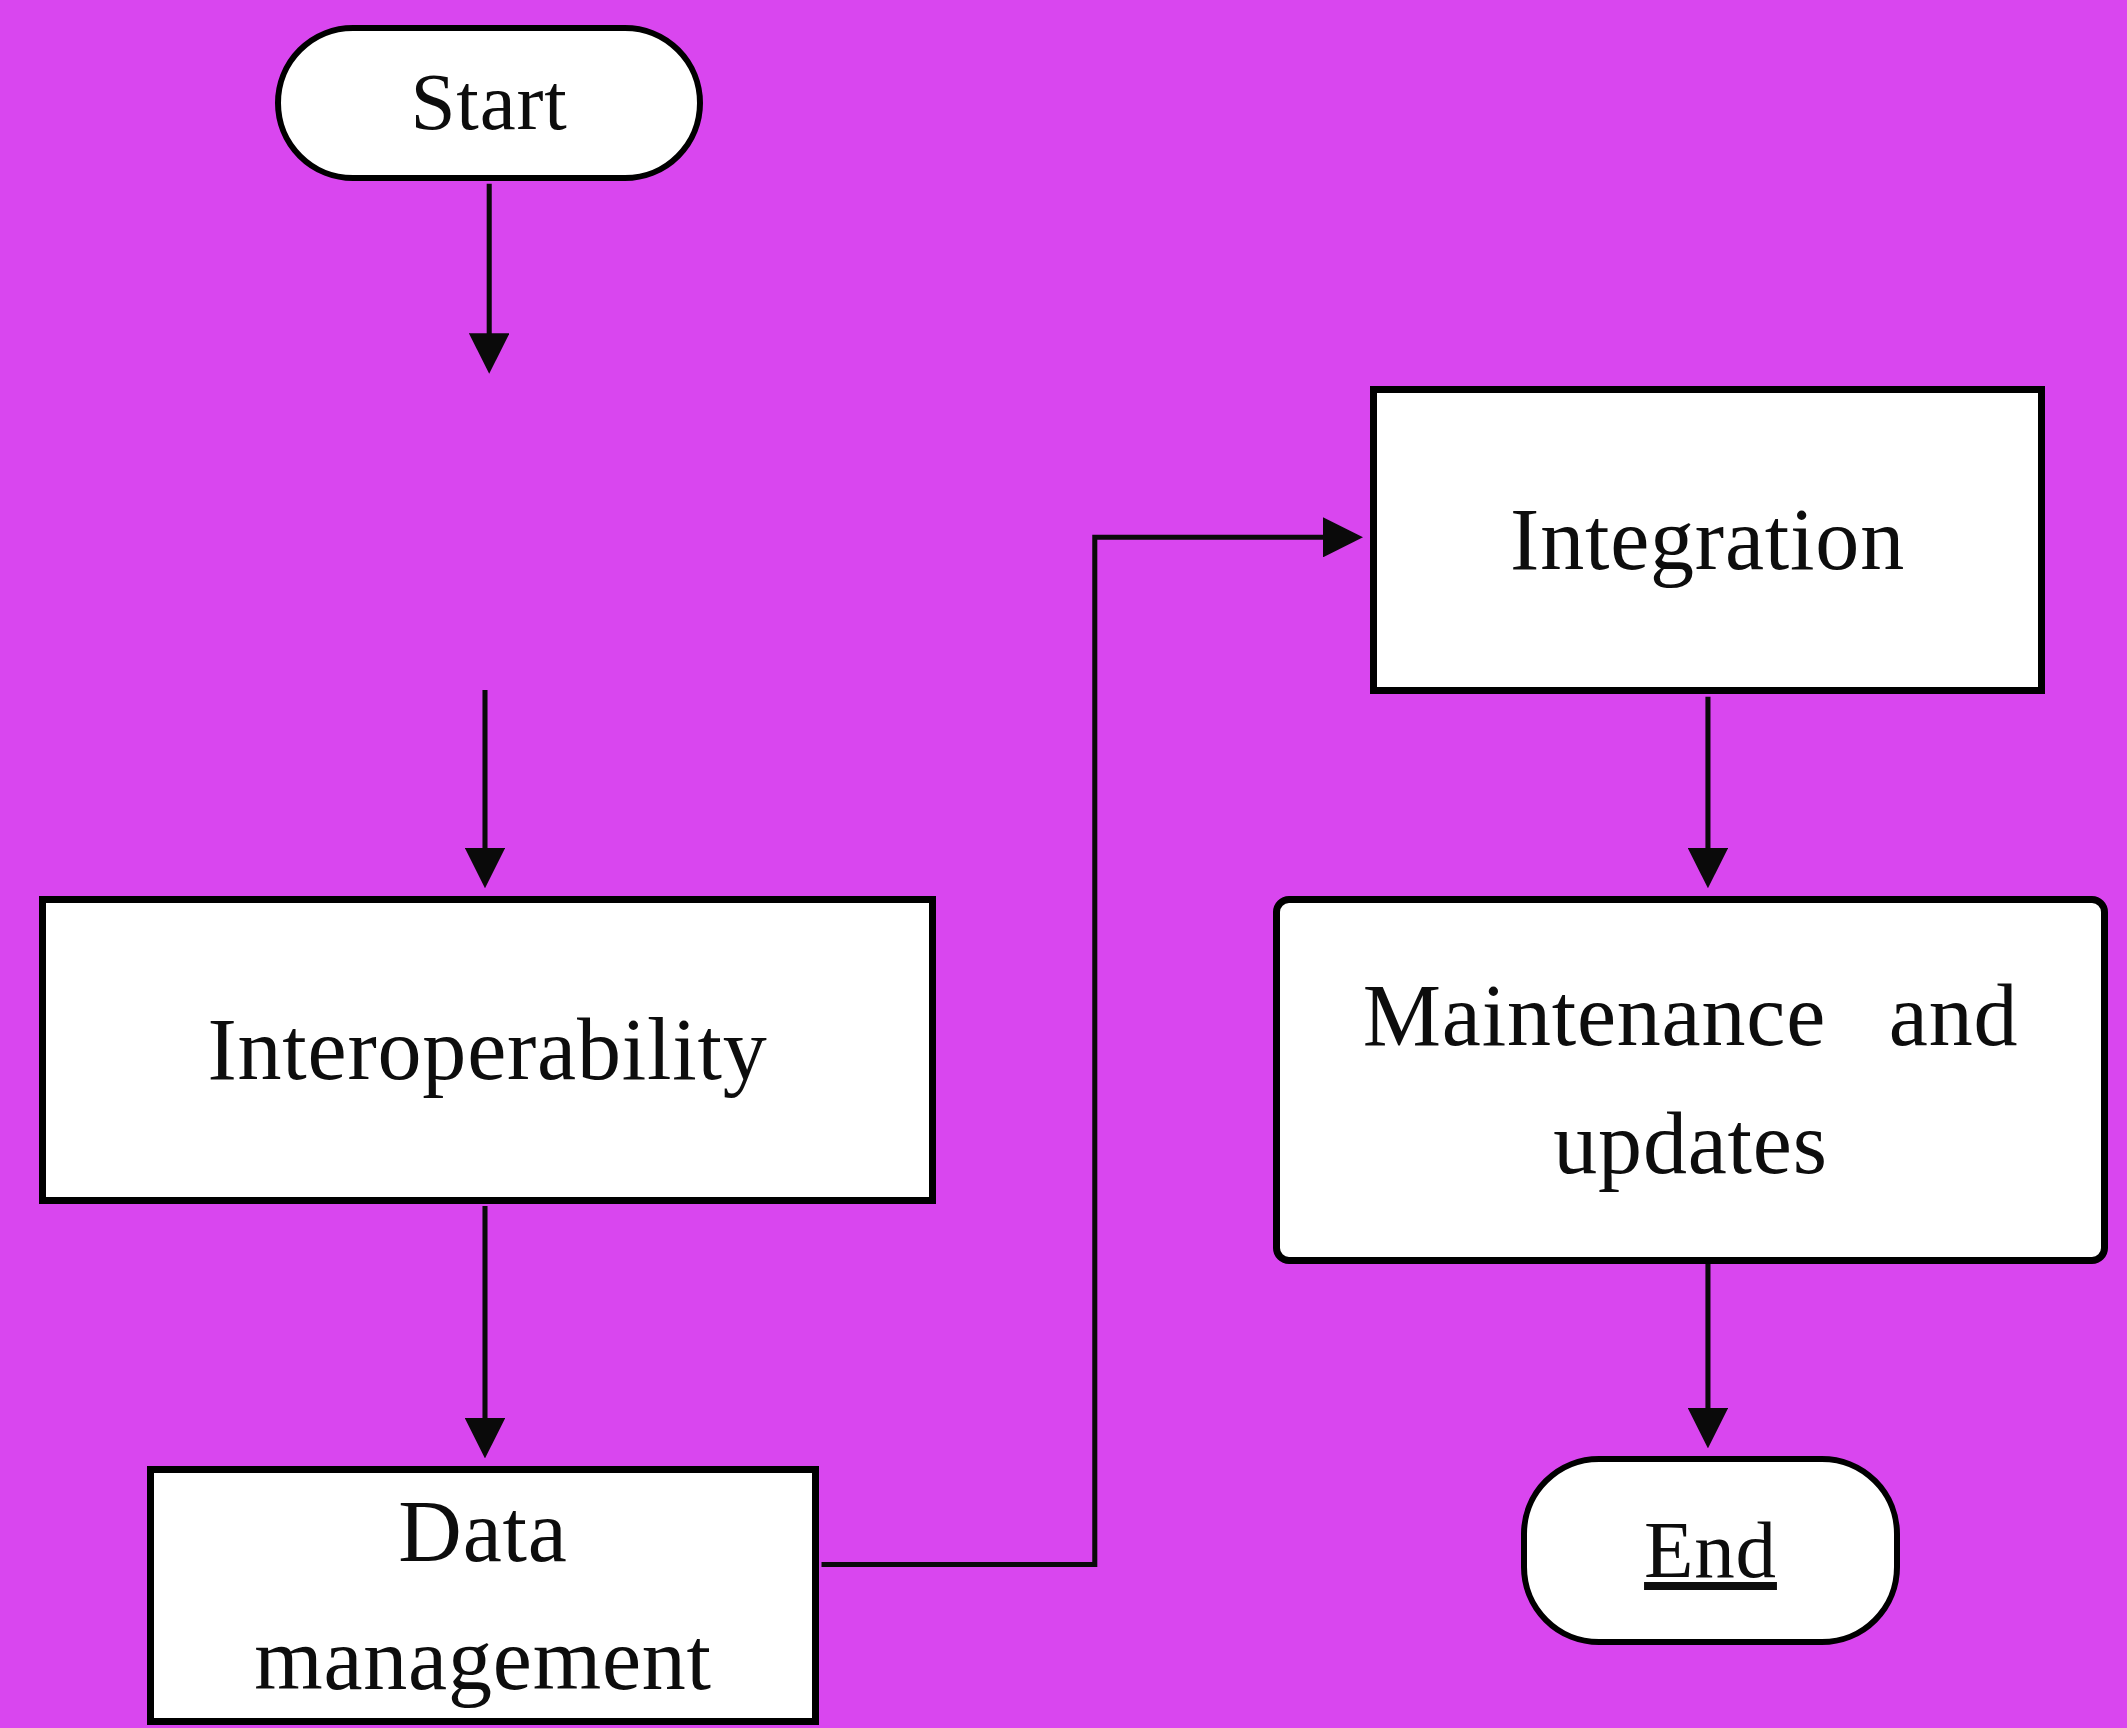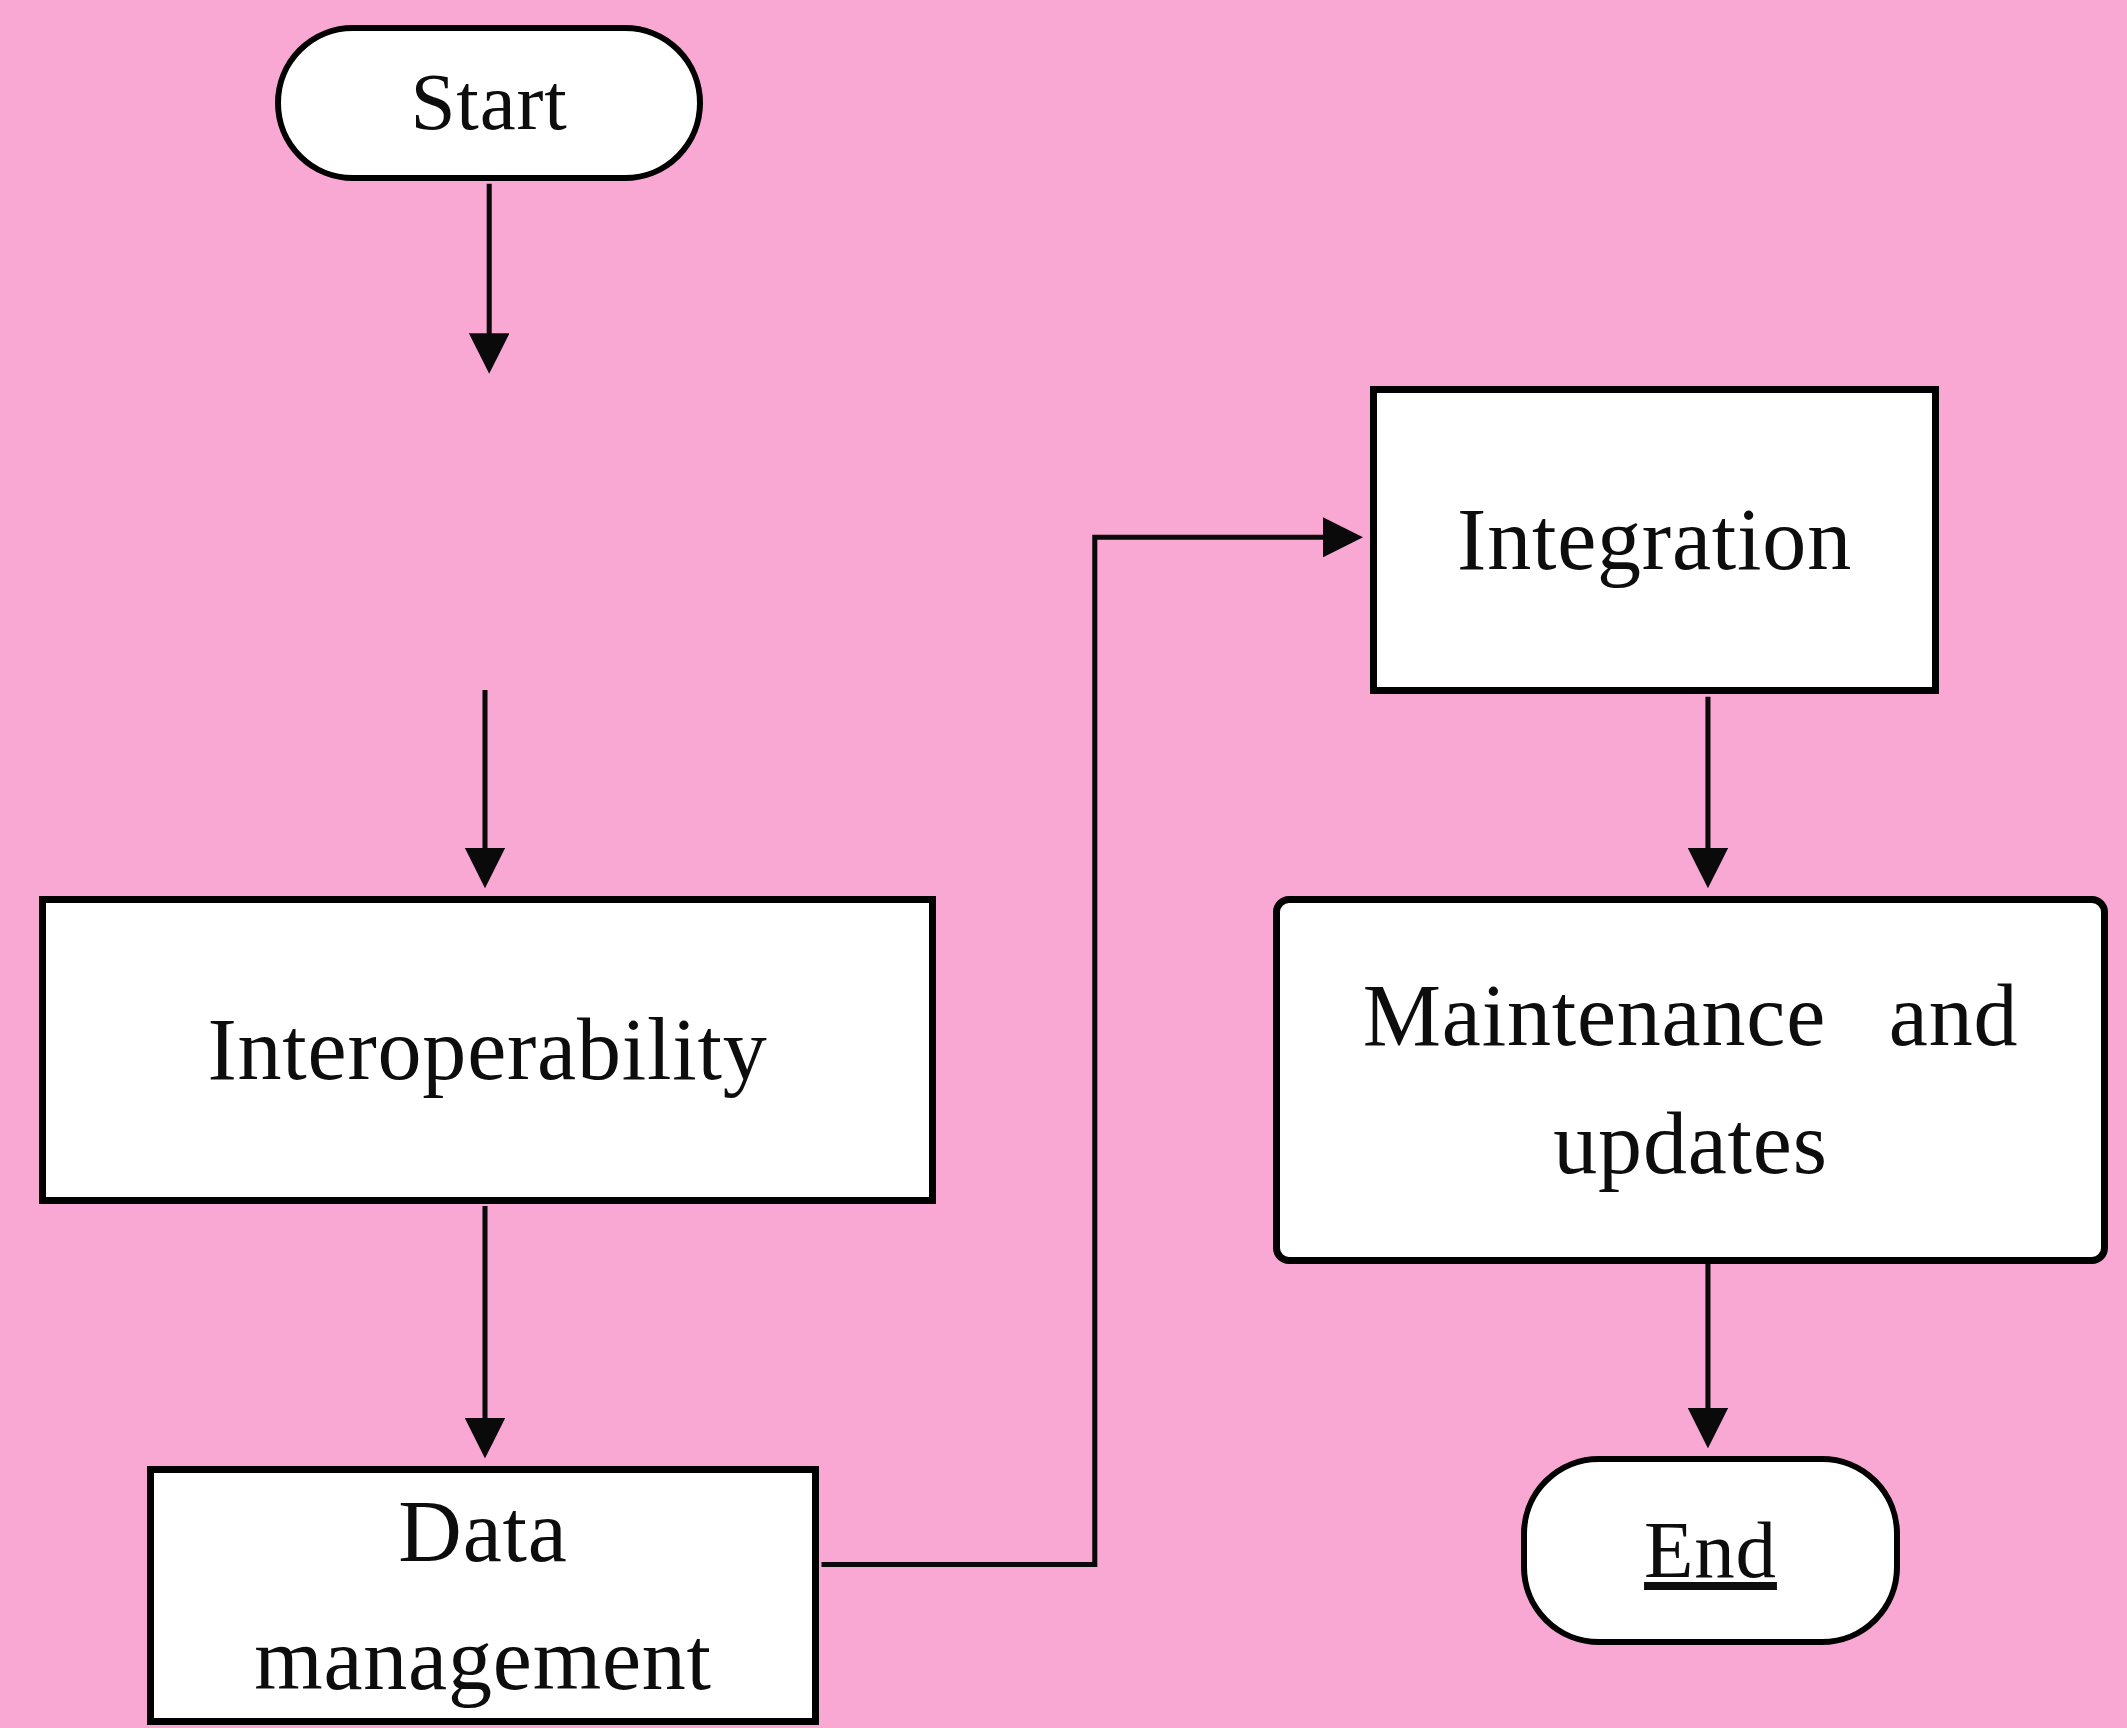--- a/index.html
+++ b/index.html
@@ -11,7 +11,7 @@
     position: relative;
     width: 2128px;
     height: 1729px;
-    background: #f9a8d4;
+    background: #d946ef;
     font-family: "Liberation Serif", "DejaVu Serif", serif;
     overflow: hidden;
   }

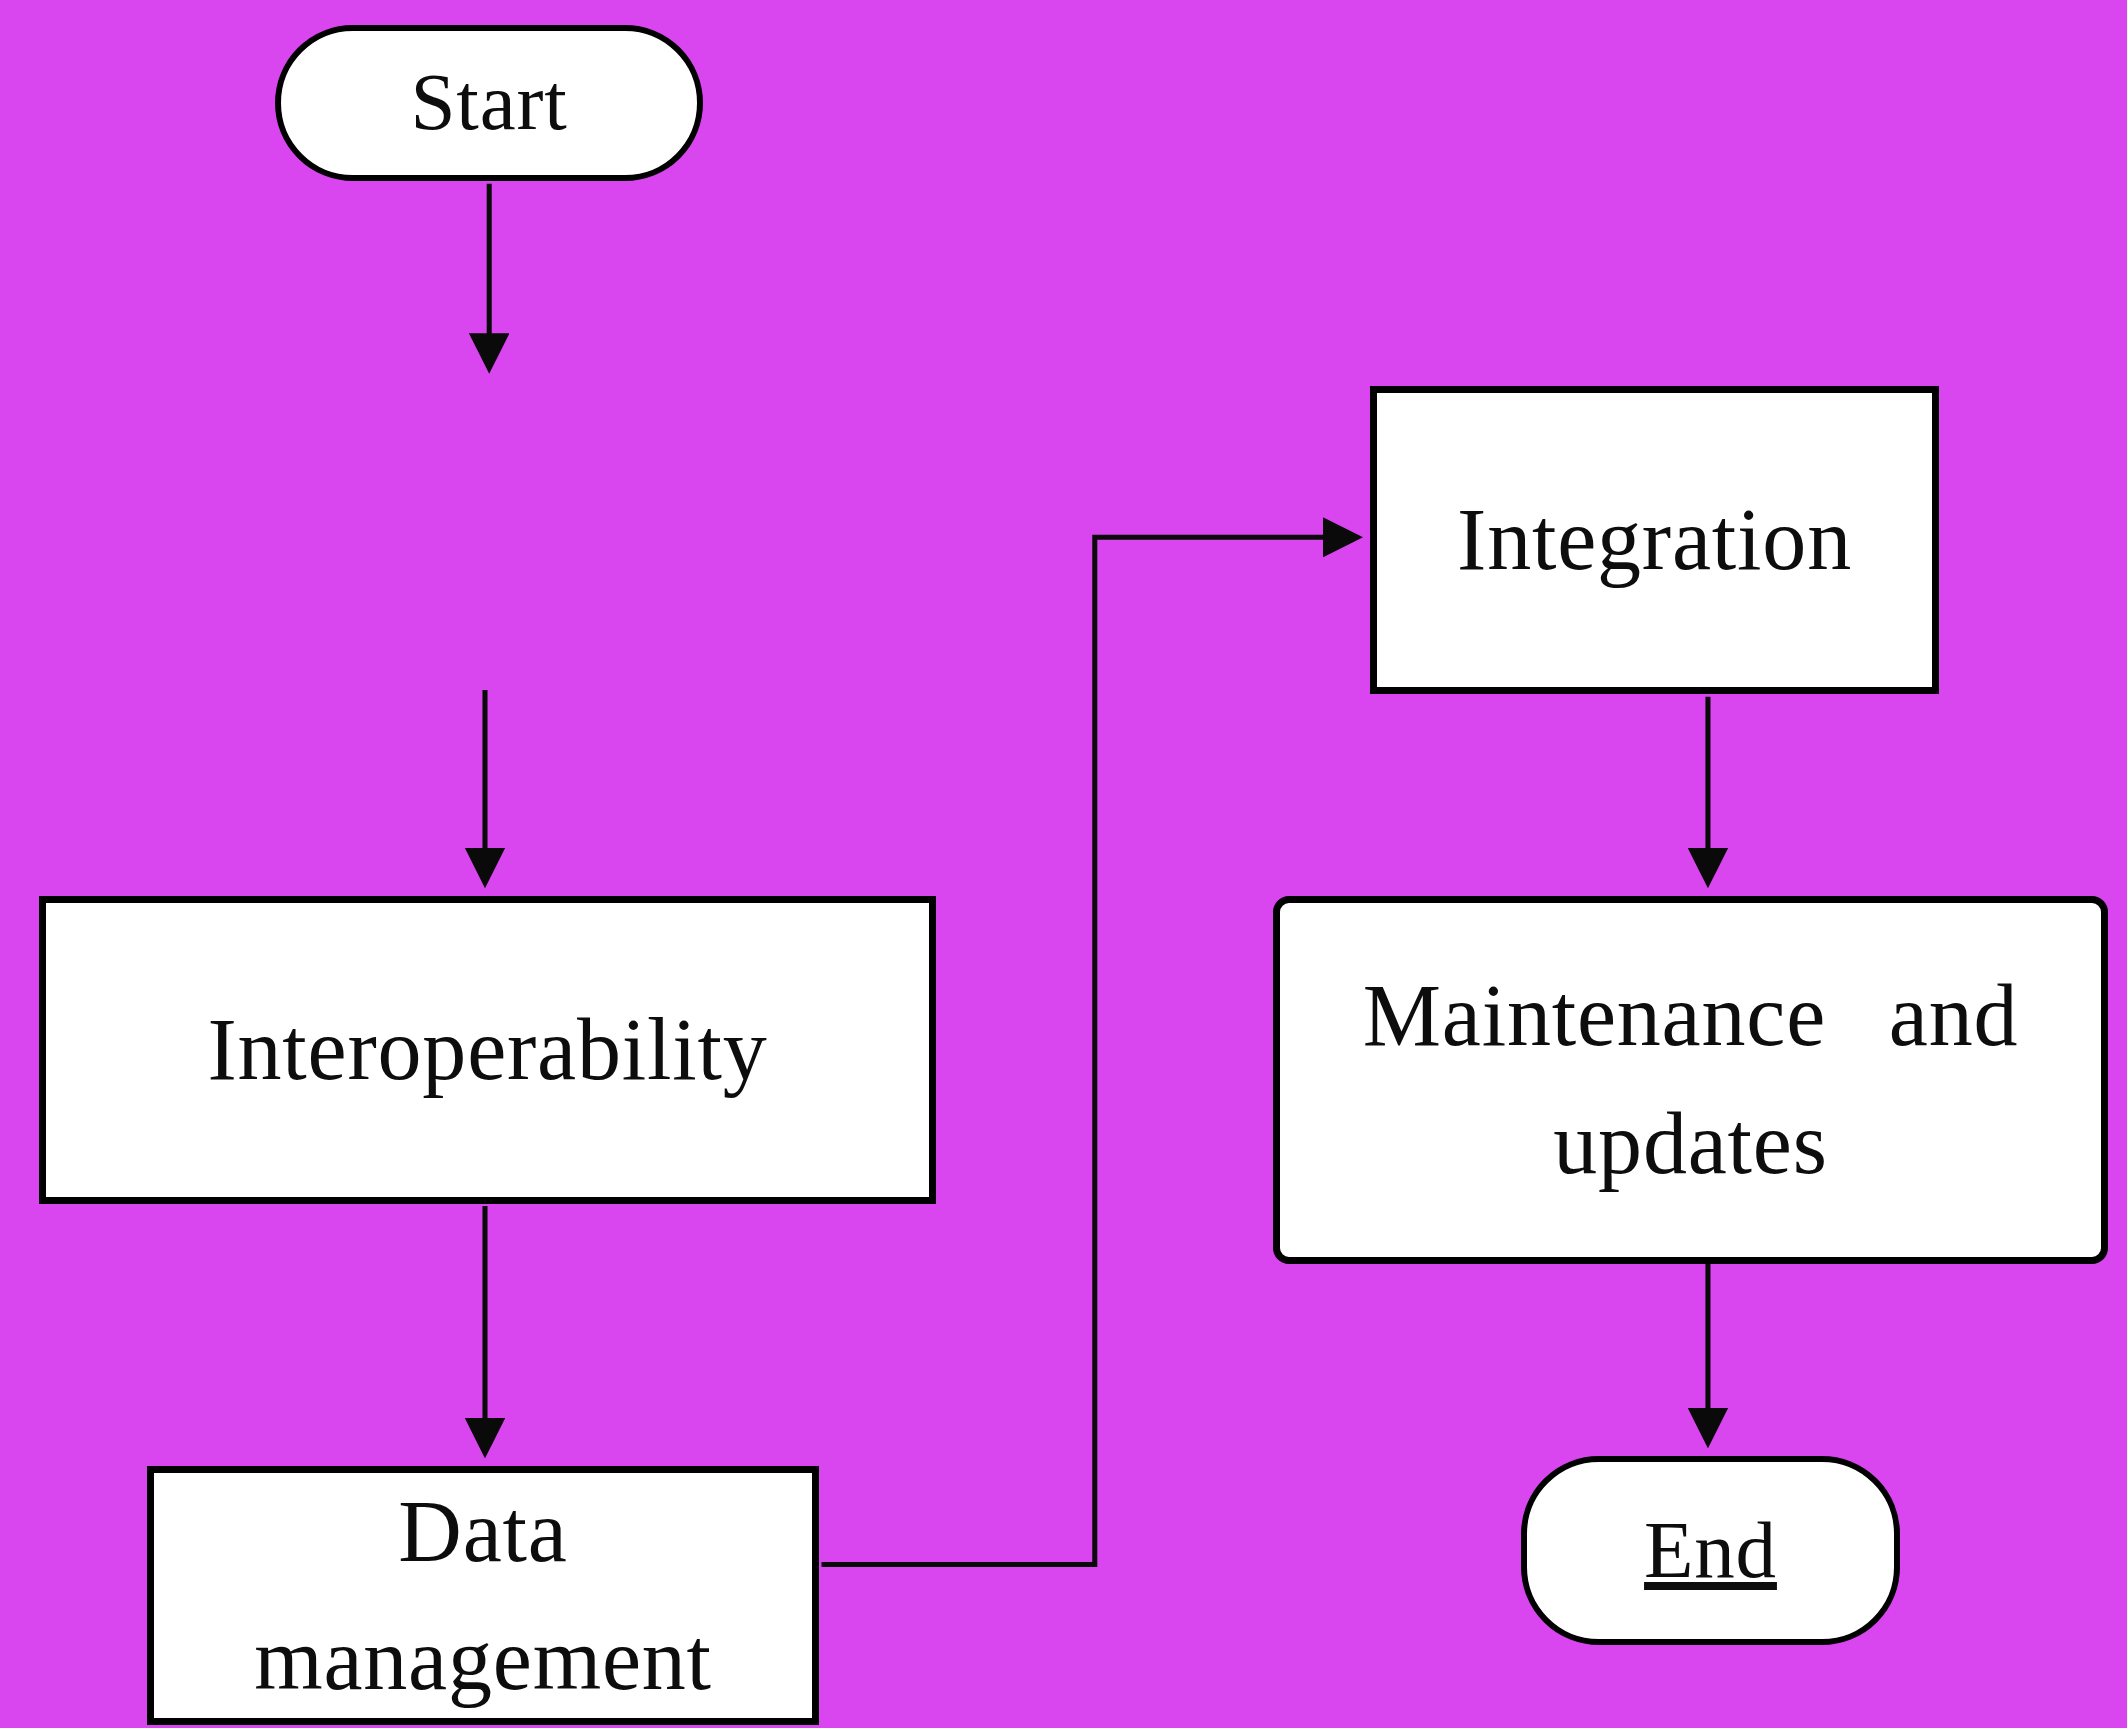--- a/index.html
+++ b/index.html
@@ -54,7 +54,7 @@
   .n-data-security    { left: 145px;  top: 381px;  width: 673px;  height: 306px; }
   .n-interoperability { left: 39px;   top: 896px; width: 897px; height: 308px; }
   .n-data-management  { left: 147px;  top: 1466px; width: 672px;  height: 259px; }
-  .n-integration      { left: 1370px; top: 386px;  width: 569px;  height: 308px; }
+  .n-integration      { left: 1370px; top: 386px;  width: 675px;  height: 308px; }
   .n-maintenance      { left: 1273px; top: 896px; width: 835px;  height: 368px; border-radius: 16px; }
   .n-maintenance .label { word-spacing: 40px; }
   .n-end              { left: 1521px; top: 1456px; width: 379px;  height: 189px; border-radius: 78px; text-decoration: underline; }

